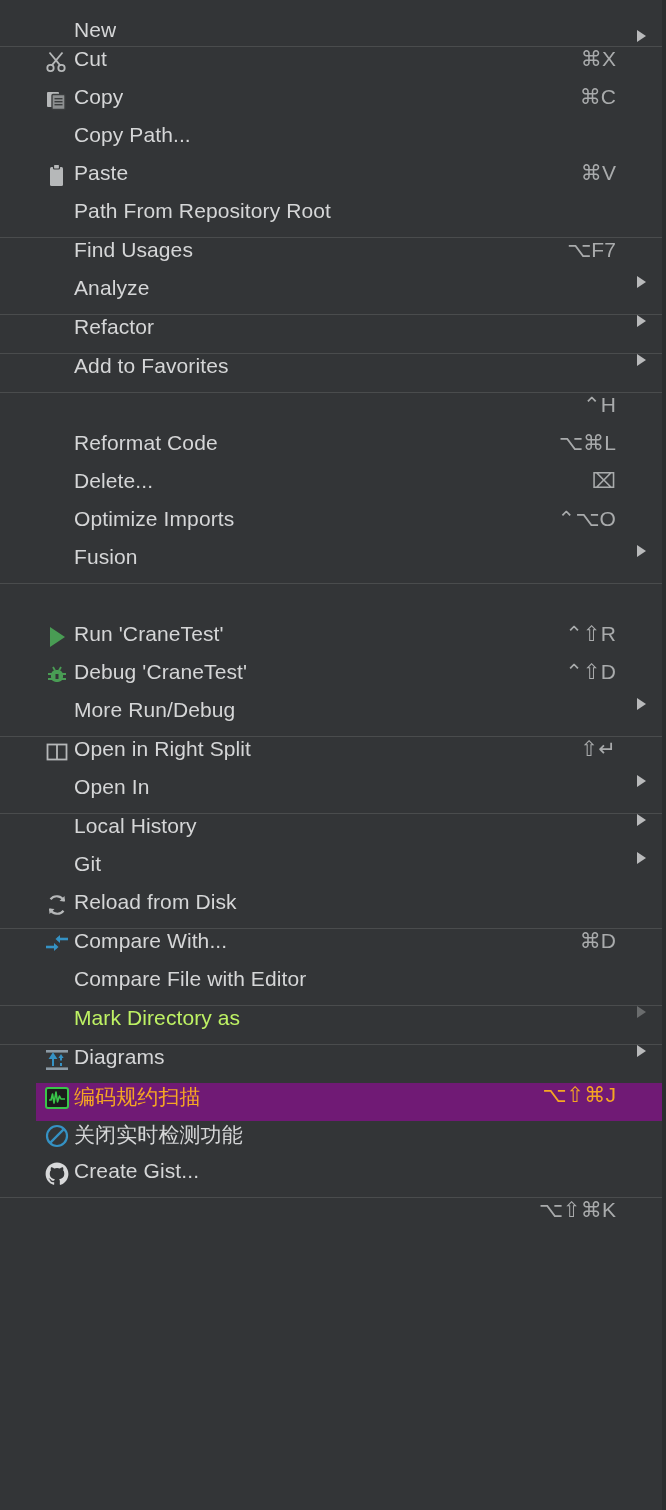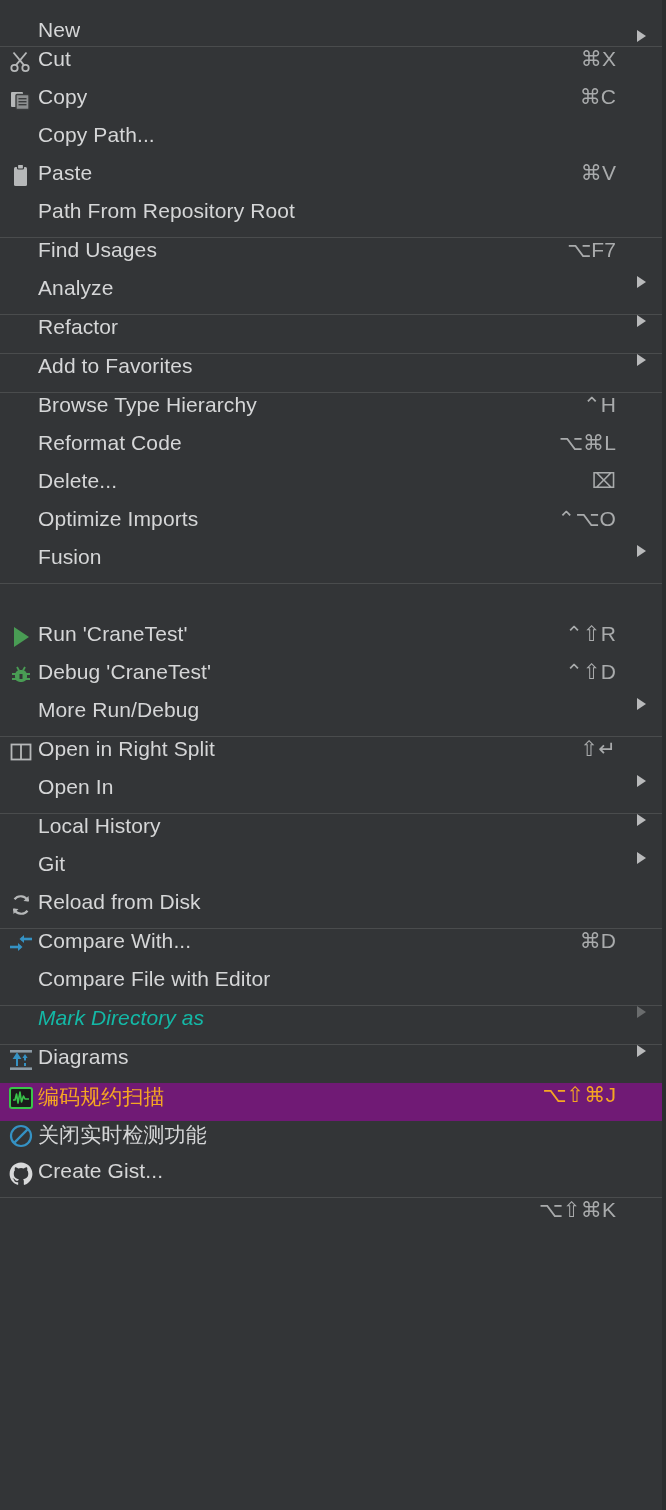--- a/index.html
+++ b/index.html
@@ -24,7 +24,7 @@
     overflow: hidden;
   }
 
-  .group { background: #333537; }
+  .group { background: #333537; padding-left: 36px; }
 
   .separator {
     height: 1px;

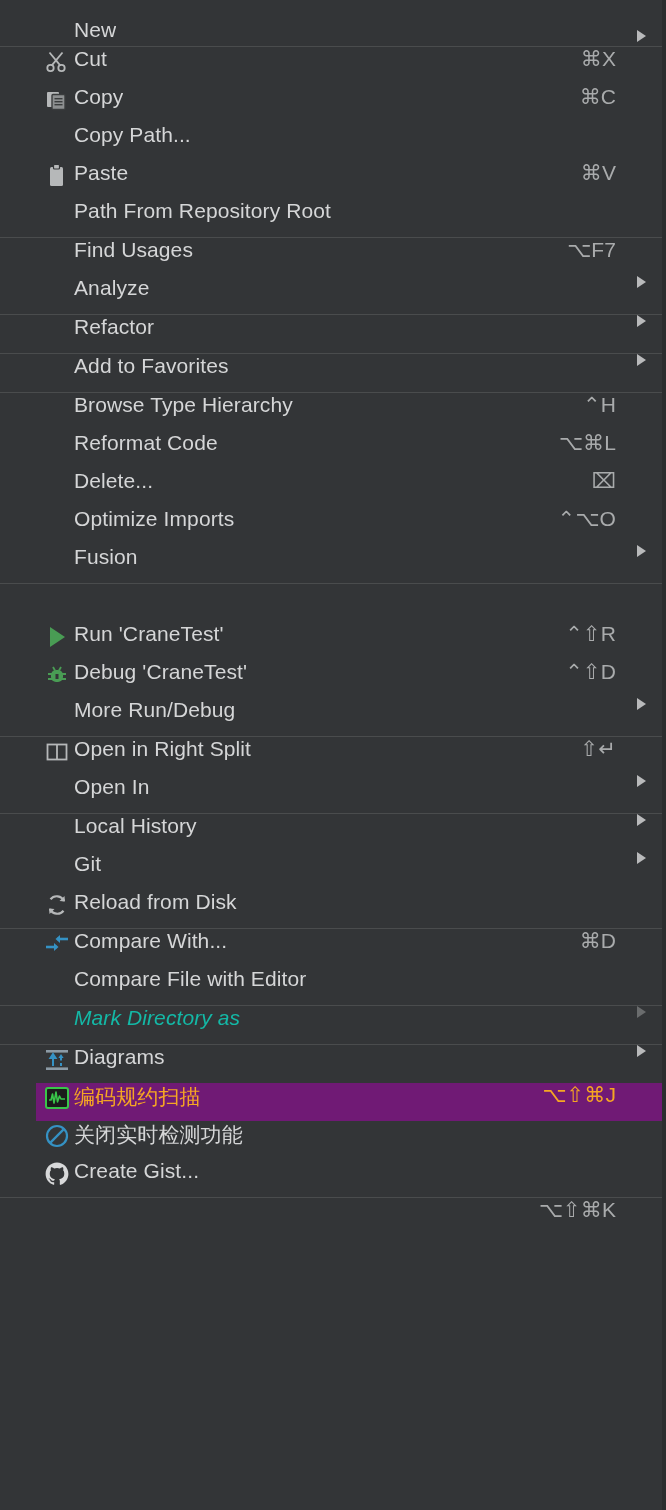--- a/index.html
+++ b/index.html
@@ -226,7 +226,6 @@
     <div class="group">
       <div class="item">
         <span class="icon"></span>
-        <span class="label">Browse Type Hierarchy</span>
         <span class="spacer"></span>
         <span class="shortcut">⌃H</span>
         <span class="arrow empty">

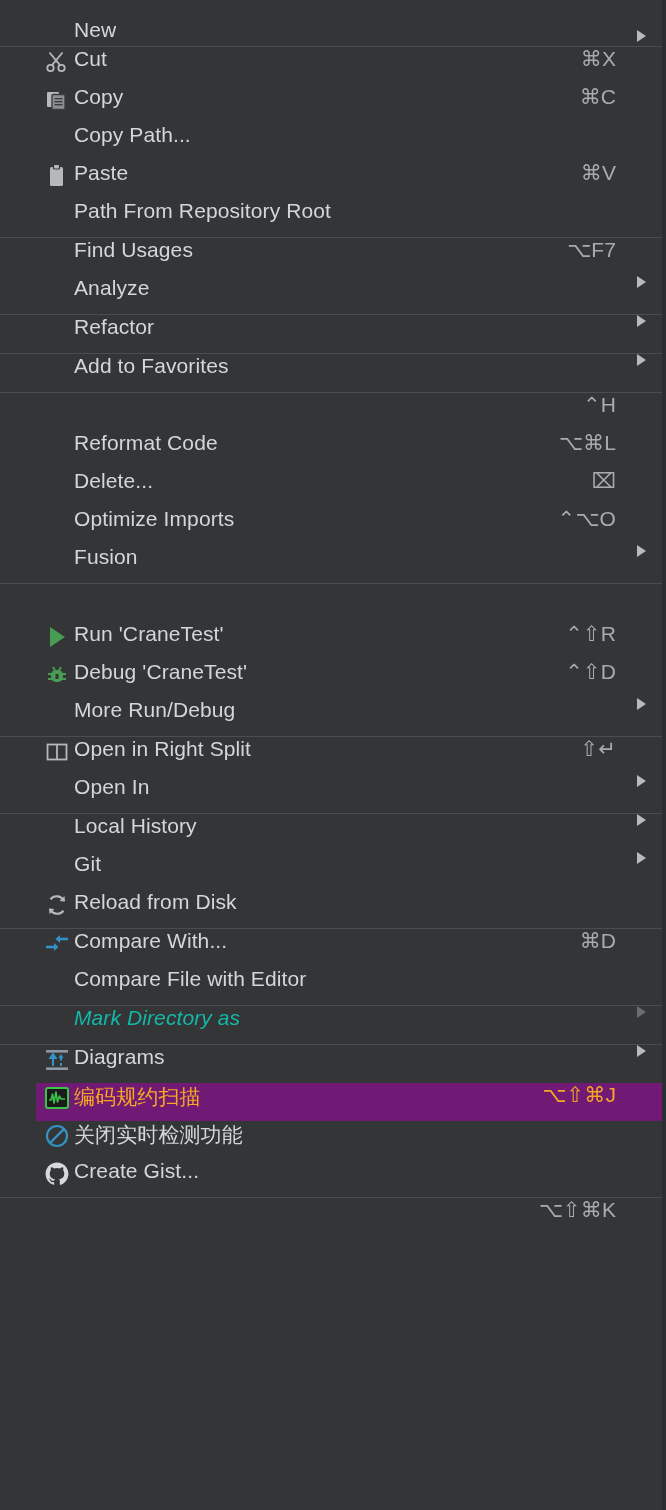--- a/index.html
+++ b/index.html
@@ -91,7 +91,7 @@
   .item .arrow.empty i { border: 0; }
 
   
-  .item.disabled .label { color: #14b8a6; font-style: italic; }
+  .item.disabled .label { color: #bef264; }
 
   
   .item.selected {

